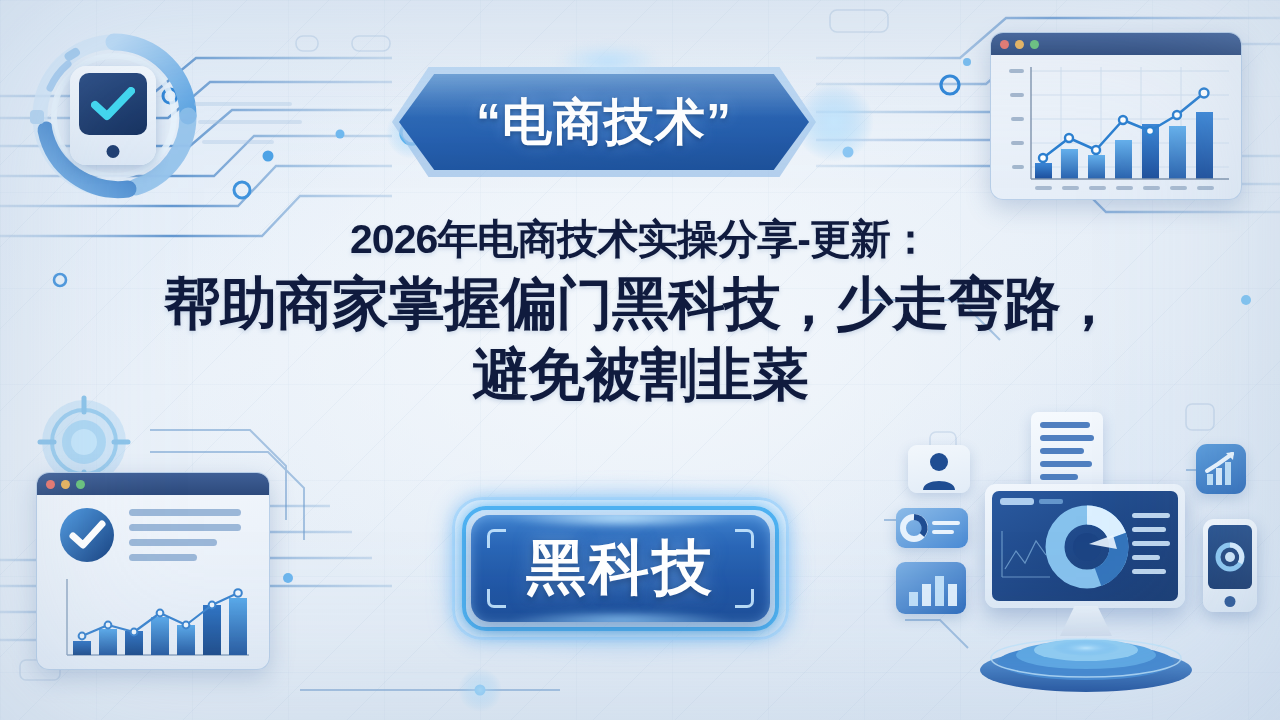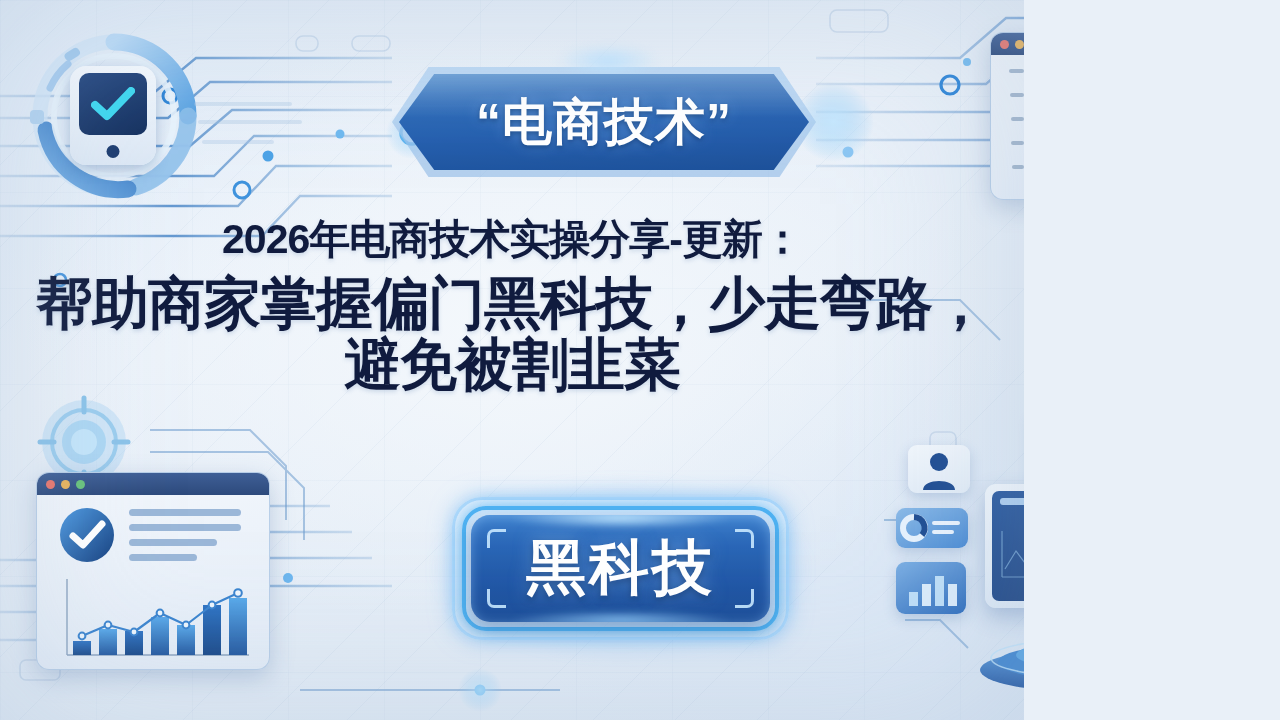--- a/index.html
+++ b/index.html
@@ -10,7 +10,7 @@
     background:#e9f0f8;
   }
   #stage{
-    position:relative;width:1024px;height:720px;overflow:hidden;
+    position:relative;width:1280px;height:720px;overflow:hidden;
     background:
       radial-gradient(ellipse 700px 420px at 50% 46%, #f4f8fc 0%, rgba(244,248,252,0) 72%),
       radial-gradient(ellipse 520px 380px at 88% 84%, #dce8f6 0%, rgba(220,232,246,0) 70%),

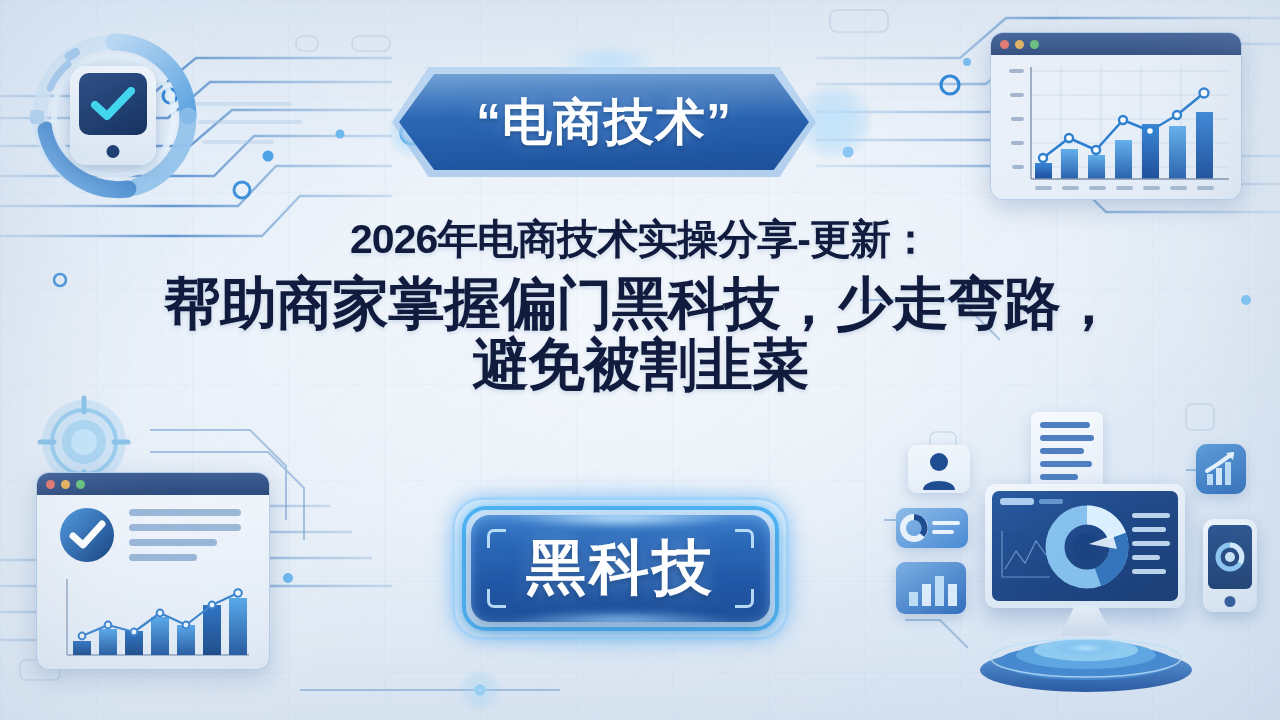--- a/index.html
+++ b/index.html
@@ -81,7 +81,7 @@
   }
   .hl1{font-size:41px;letter-spacing:-1px;}
   .hl2{font-size:57px;margin-top:12px;letter-spacing:-1px;}
-  .hl3{font-size:57px;letter-spacing:-1px;}
+  .hl3{font-size:57px;margin-top:10px;letter-spacing:-1px;}
 
   
   .cta-wrap{position:absolute;left:452px;top:497px;width:337px;height:143px;}

